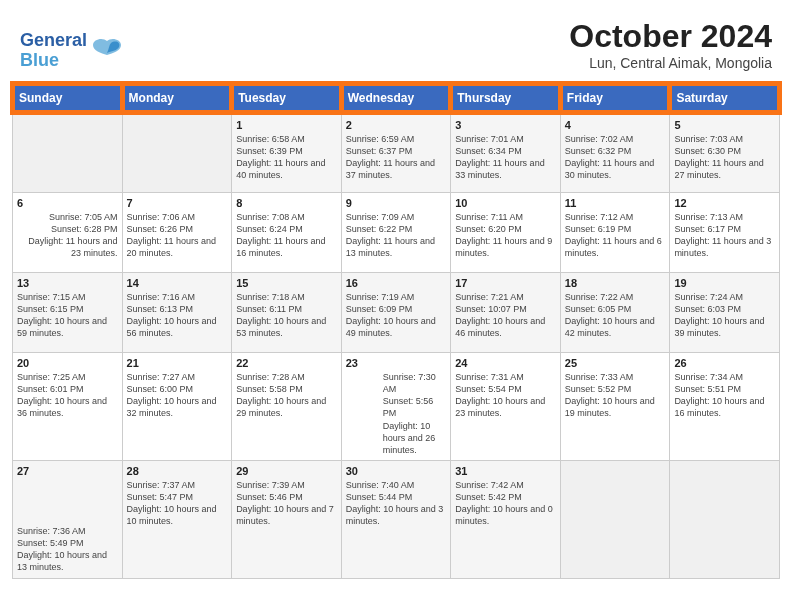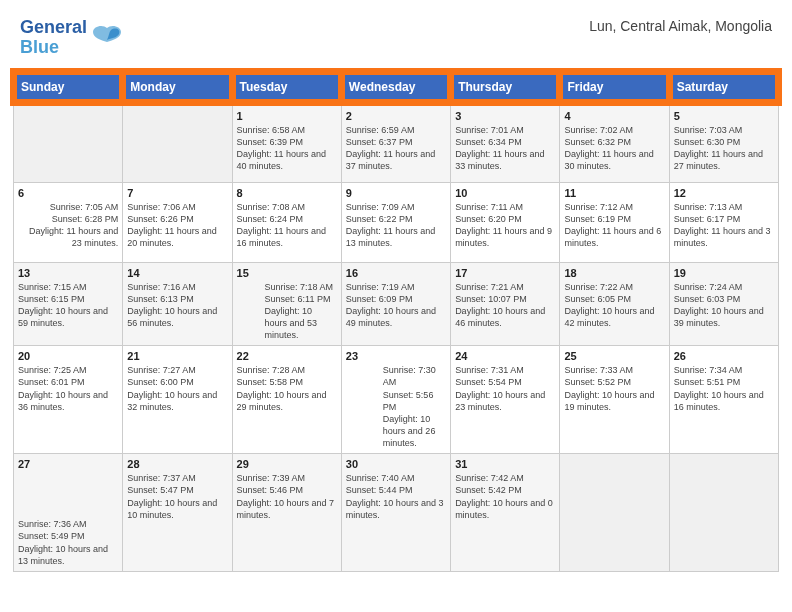--- a/index.html
+++ b/index.html
@@ -13,7 +13,7 @@
     .header {
       display: flex;
       justify-content: space-between;
-      align-items: flex-start;
+      align-items: flex-end;
       padding: 8px 10px 4px 10px;
     }
     .logo {

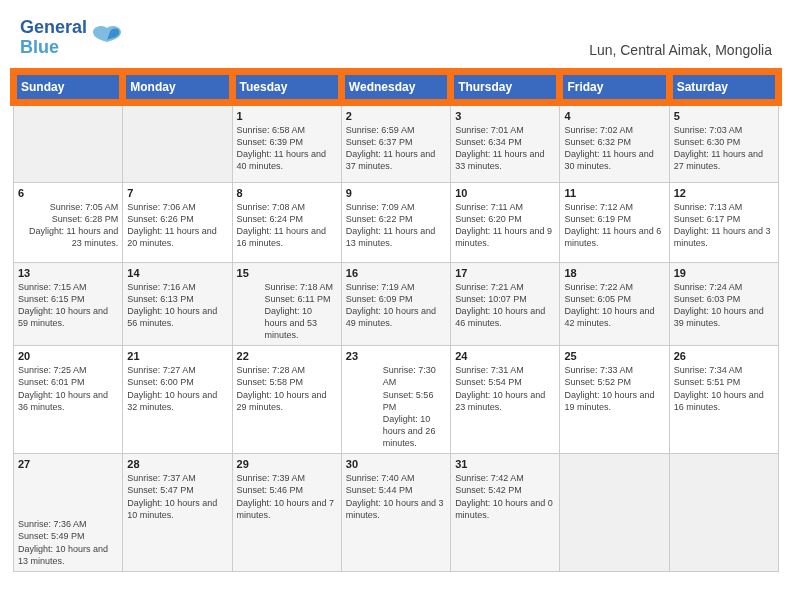--- a/index.html
+++ b/index.html
@@ -100,6 +100,7 @@
     </div>
   </div>
   <div class="title-area">
+    <div class="month-title">October 2024</div>
     <div class="location-title">Lun, Central Aimak, Mongolia</div>
   </div>
 </div>

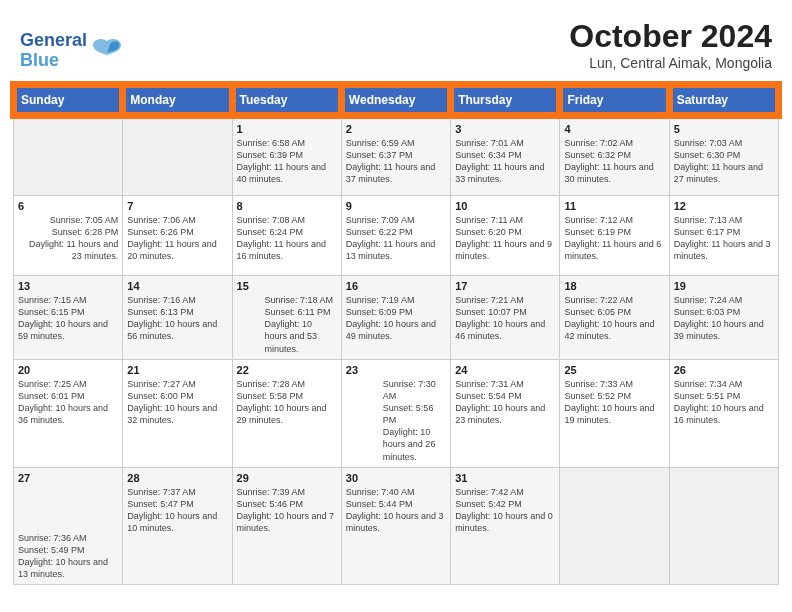--- a/index.html
+++ b/index.html
@@ -50,7 +50,7 @@
       font-weight: bold;
       padding: 5px 4px;
       text-align: left;
-      border: 7px solid #f97316;
+      border: 5px solid #f97316;
     }
     tbody tr td {
       border: 1px solid #ccc;

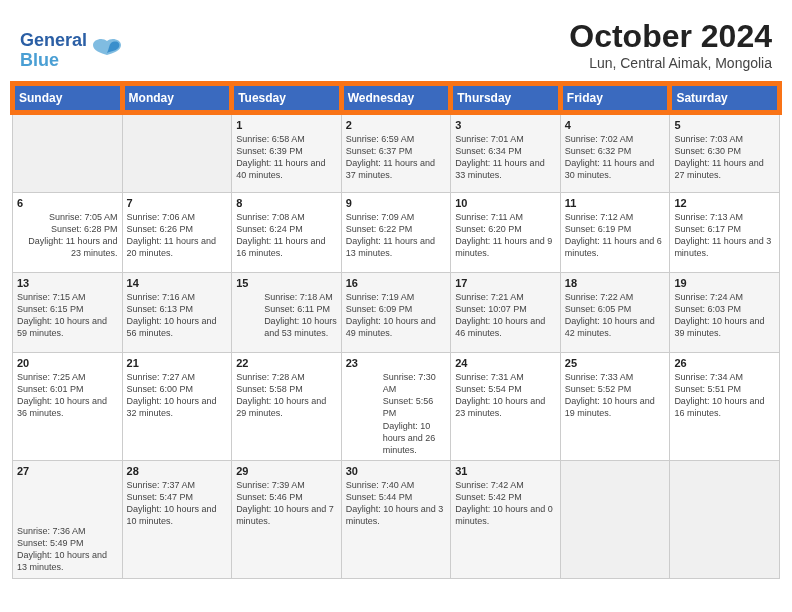--- a/index.html
+++ b/index.html
@@ -211,7 +211,7 @@
         </td>
         <td>
           <span class="day-num">15</span>
-          <div class="day-detail" style="white-space: pre-line; margin-left: 28px;">Sunrise: 7:18 AM
+          <div class="day-detail" style="white-space: pre-line;">Sunrise: 7:18 AM
 Sunset: 6:11 PM
 Daylight: 10 hours and 53 minutes.</div>
         </td>

